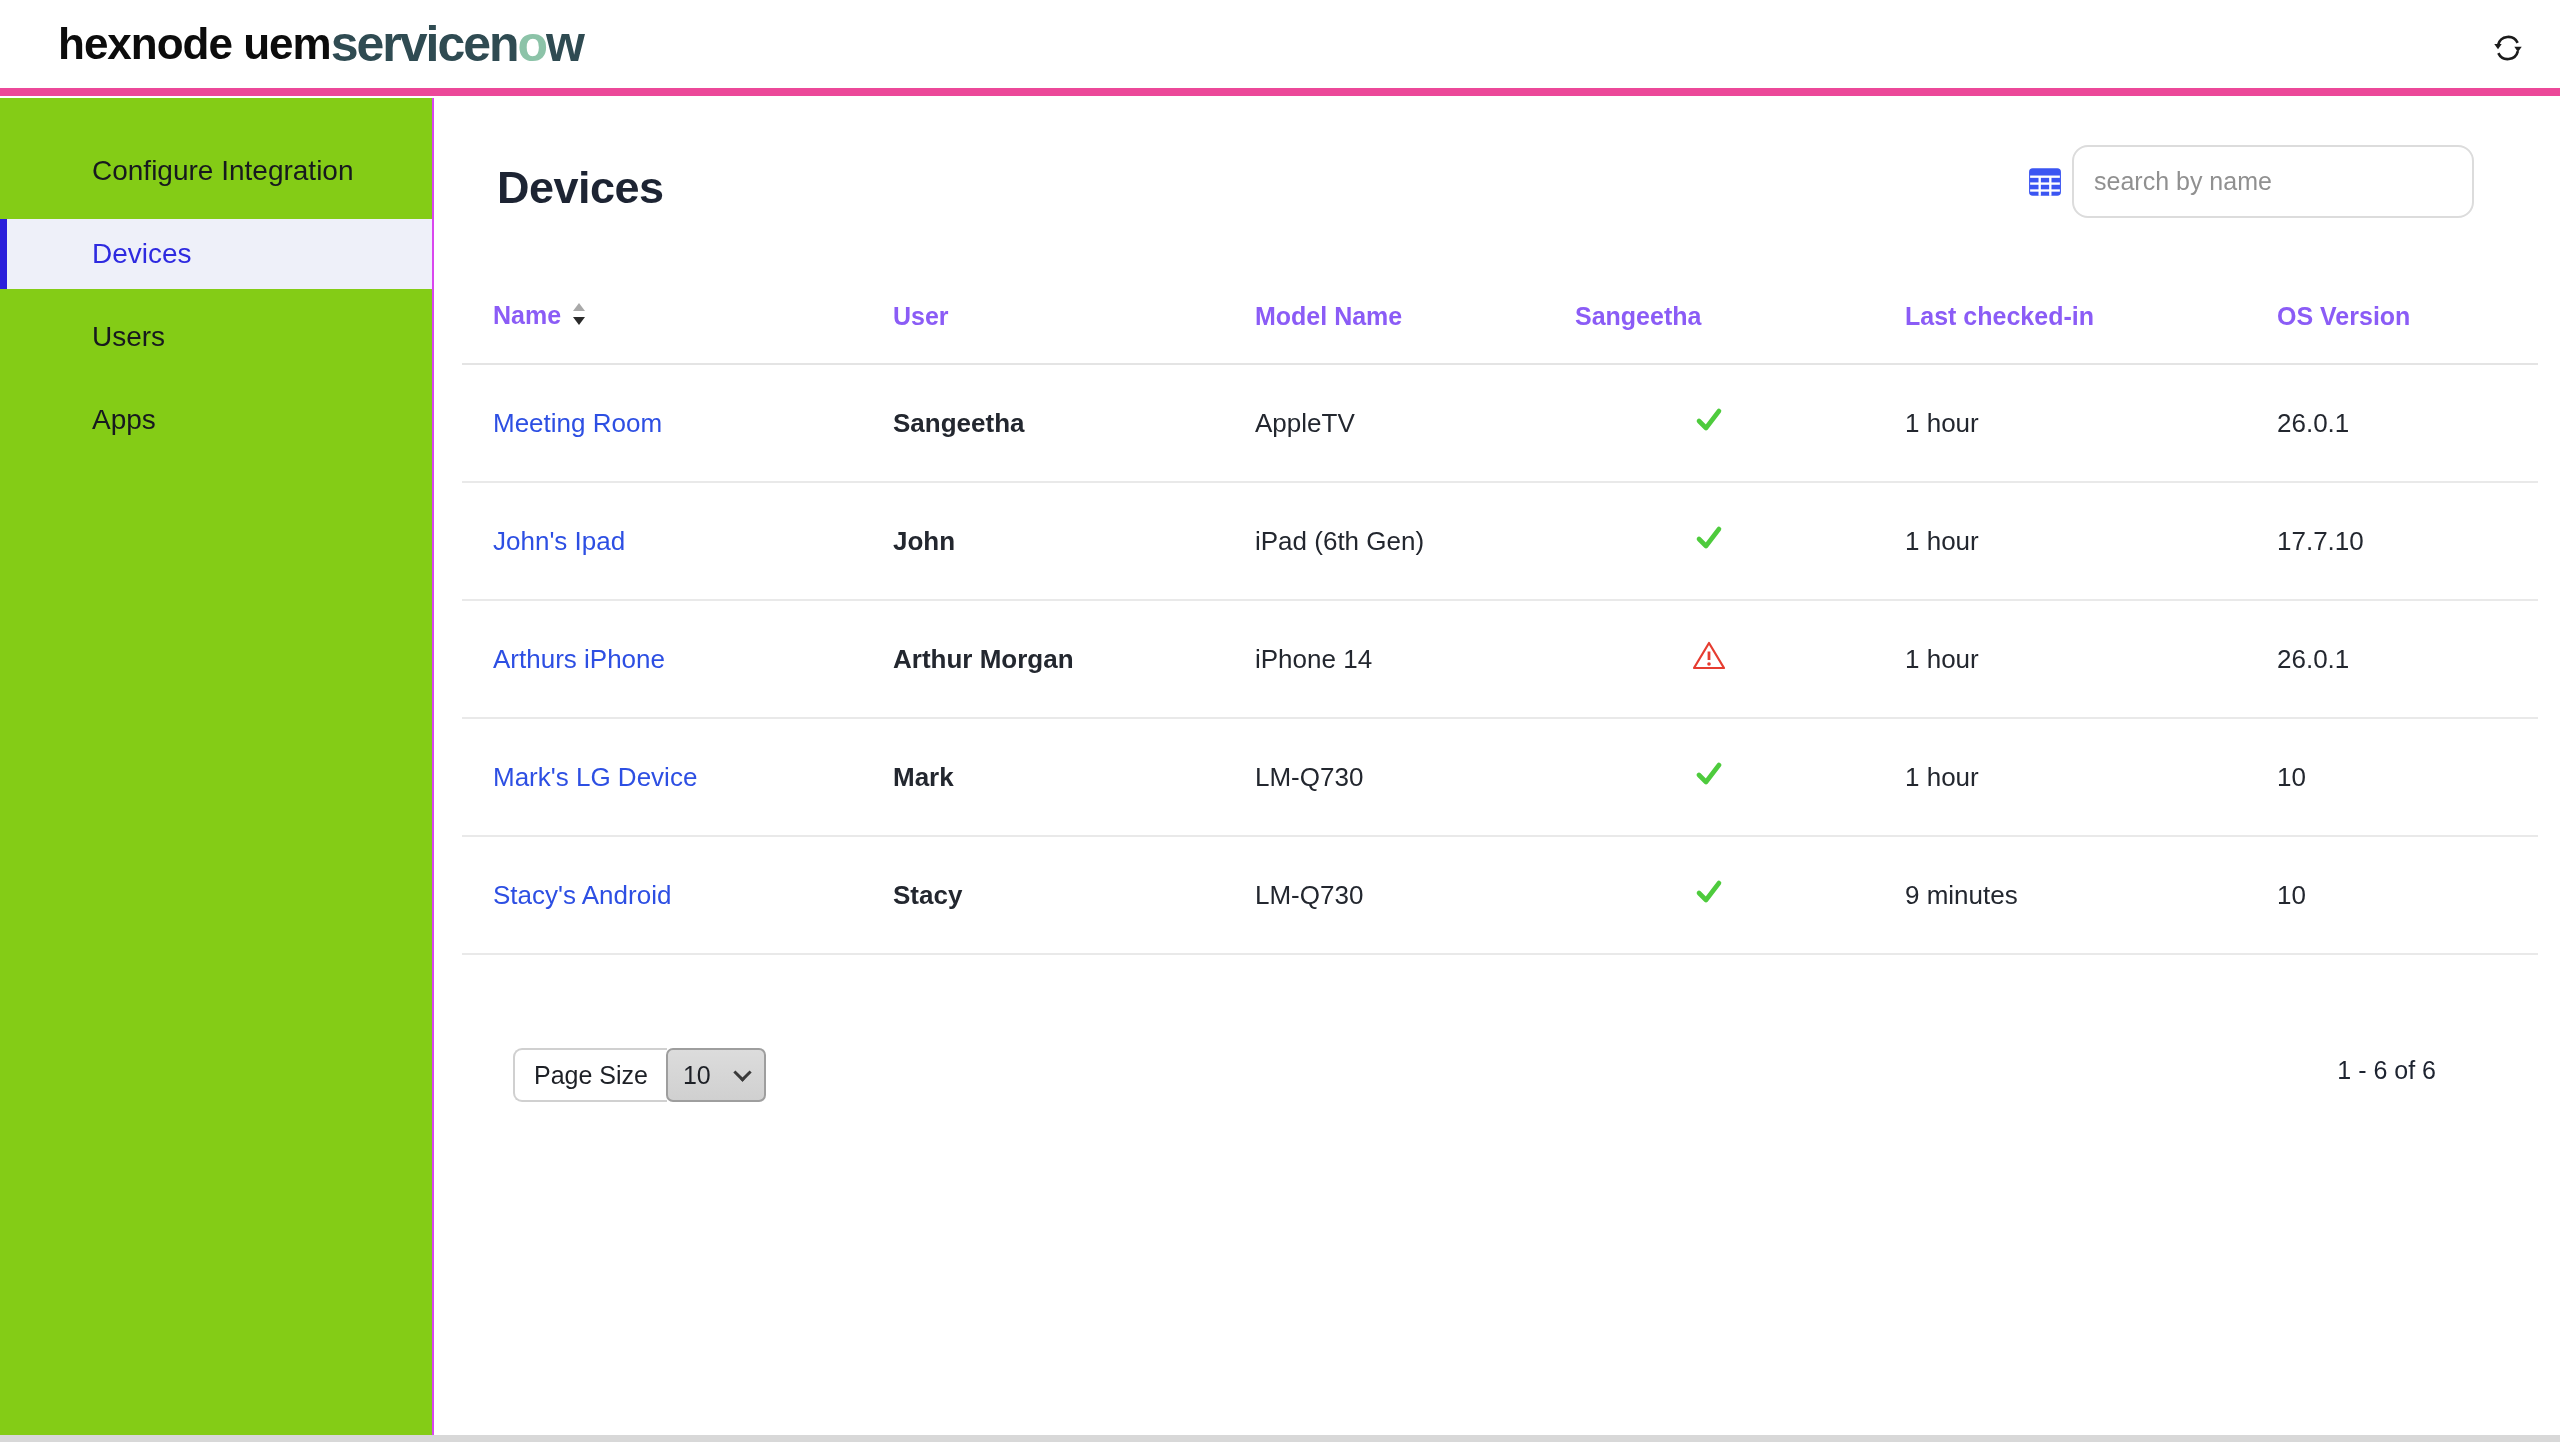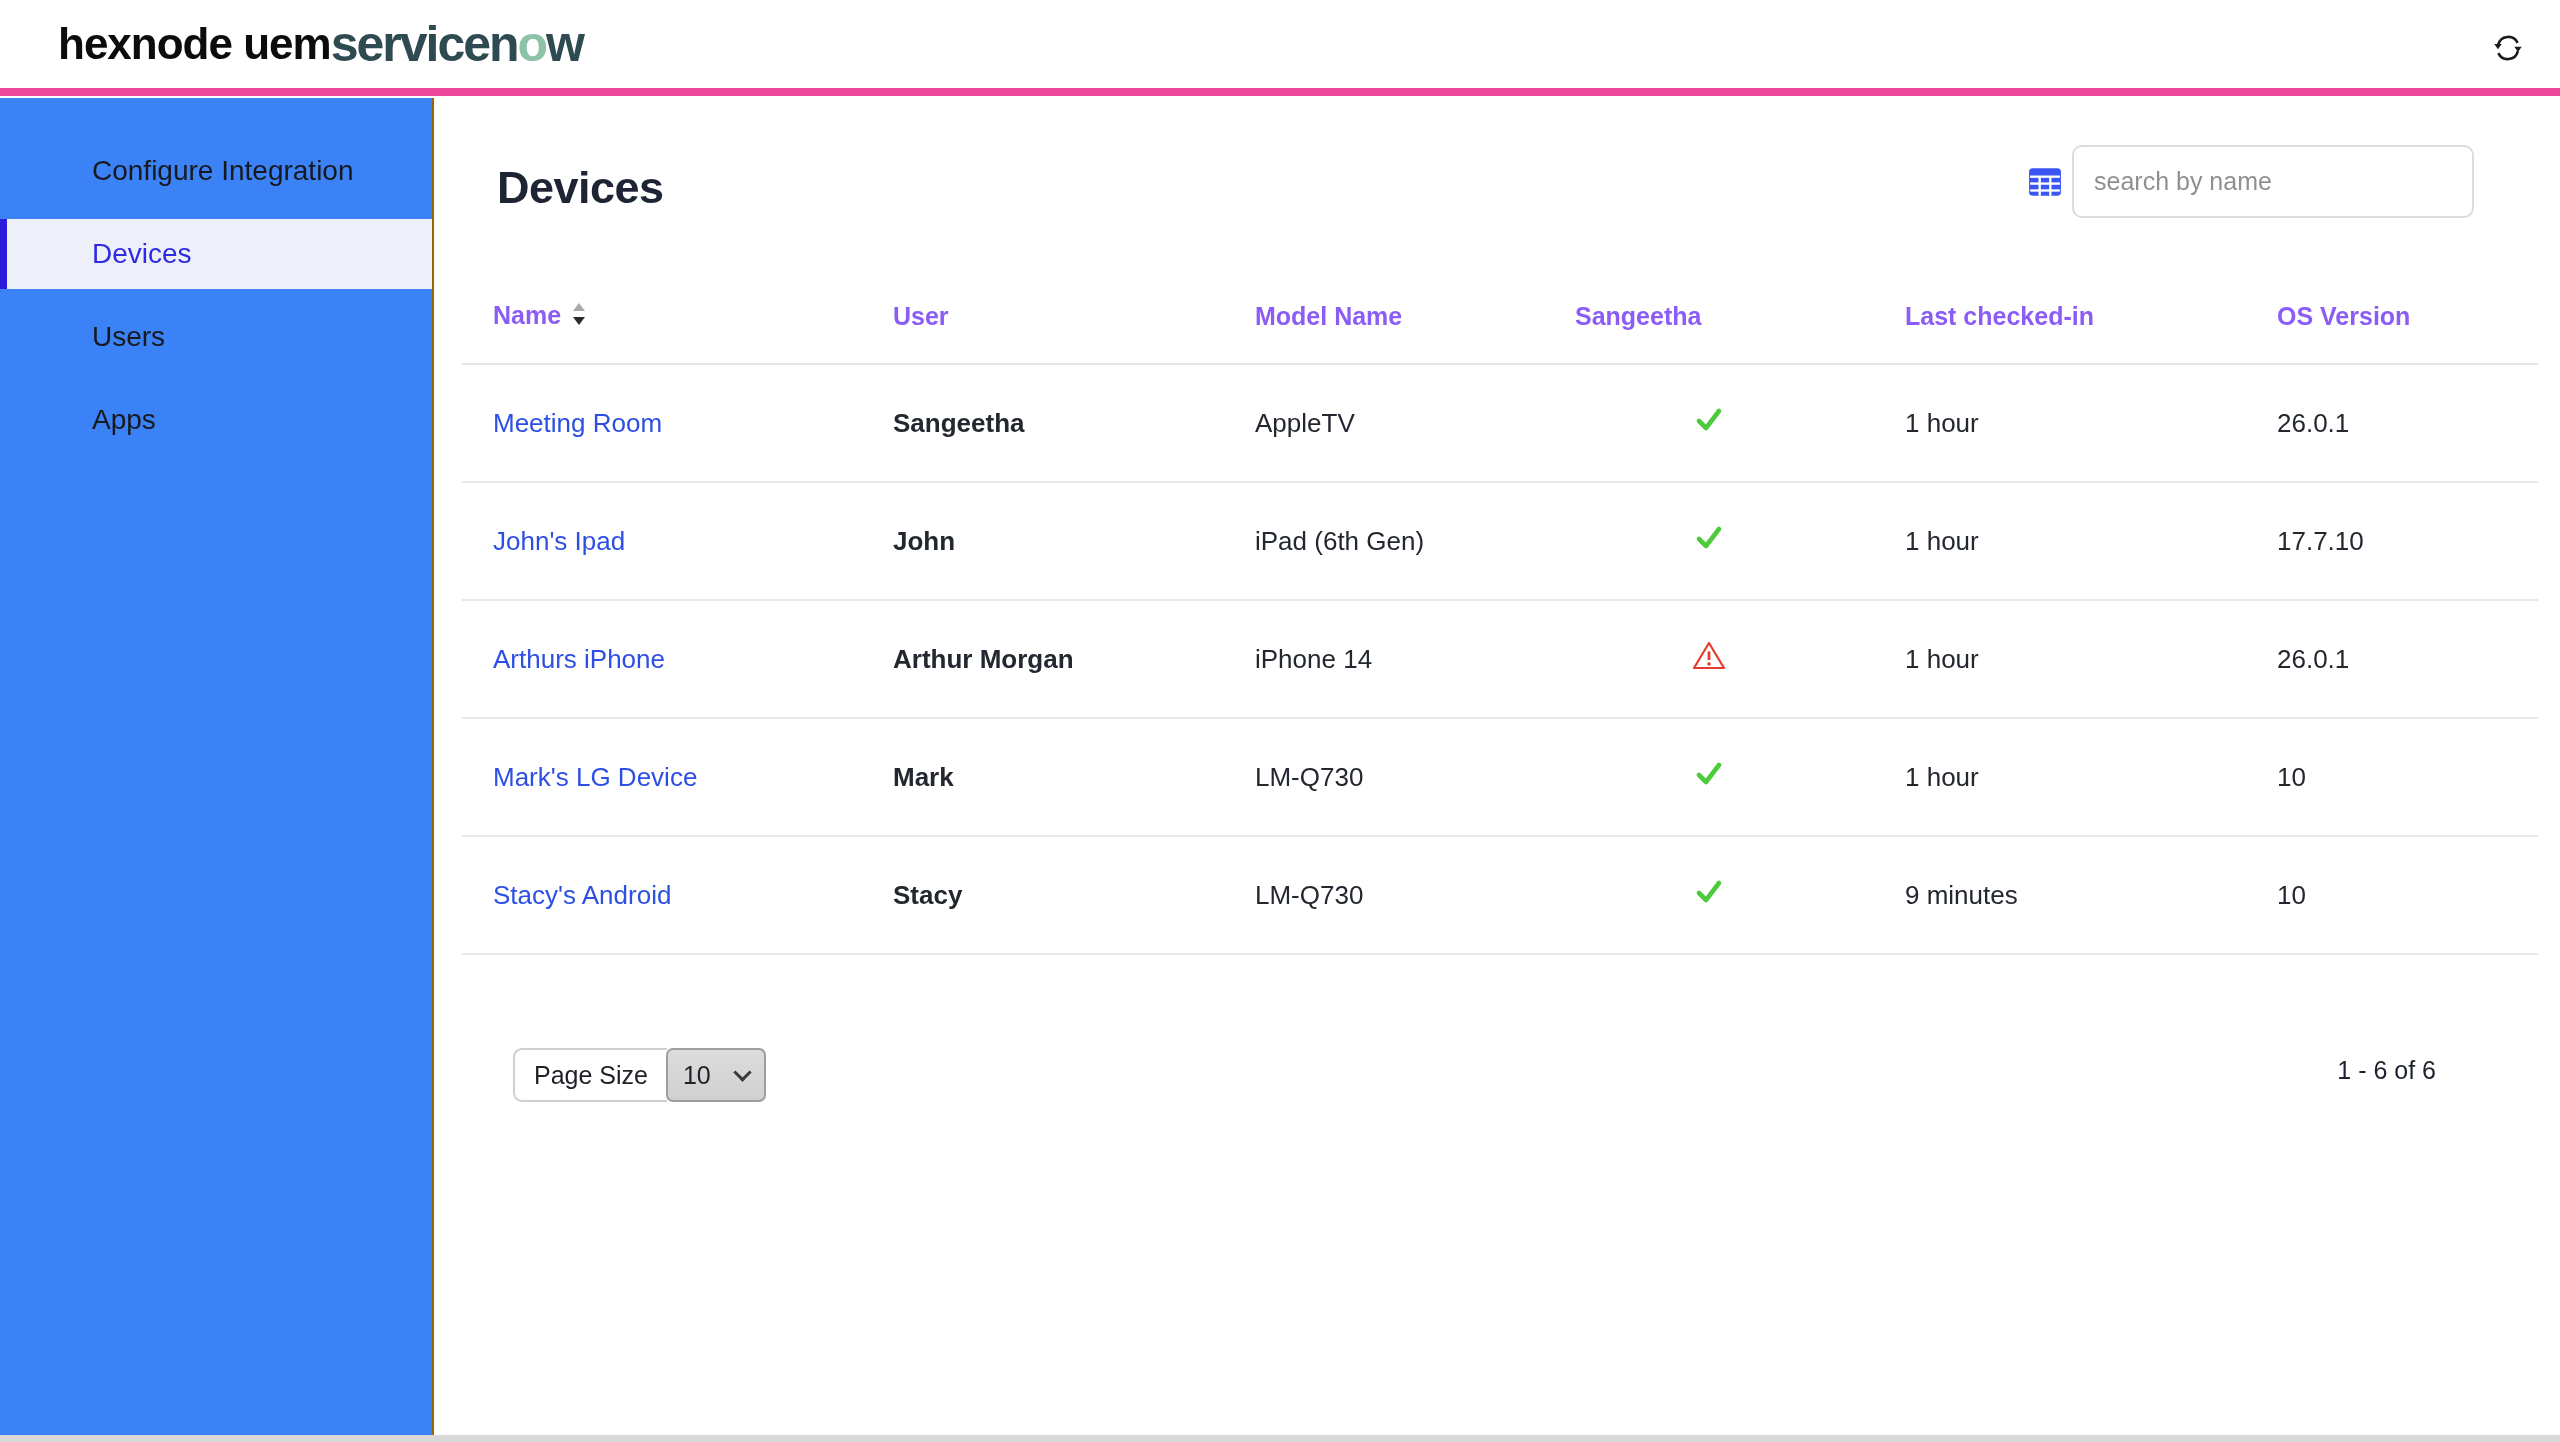--- a/index.html
+++ b/index.html
@@ -17,7 +17,7 @@
 
   
   .sidebar { position:absolute; left:0; top:98px; width:434px; height:1344px;
-             border-right:2px solid #a16207; background:#3b82f6; padding-top:38px; z-index:2; }
+             border-right:2px solid #d946ef; background:#84cc16; padding-top:38px; z-index:2; }
   .side-item { height:70px; margin-bottom:13px; display:flex; align-items:center;
                padding-left:92px; font-size:28px; color:#17191e; cursor:pointer; }
   .side-item.active { background:#eef0f9; border-left:7px solid #2a1edb; padding-left:85px; color:#2e2ae0; }

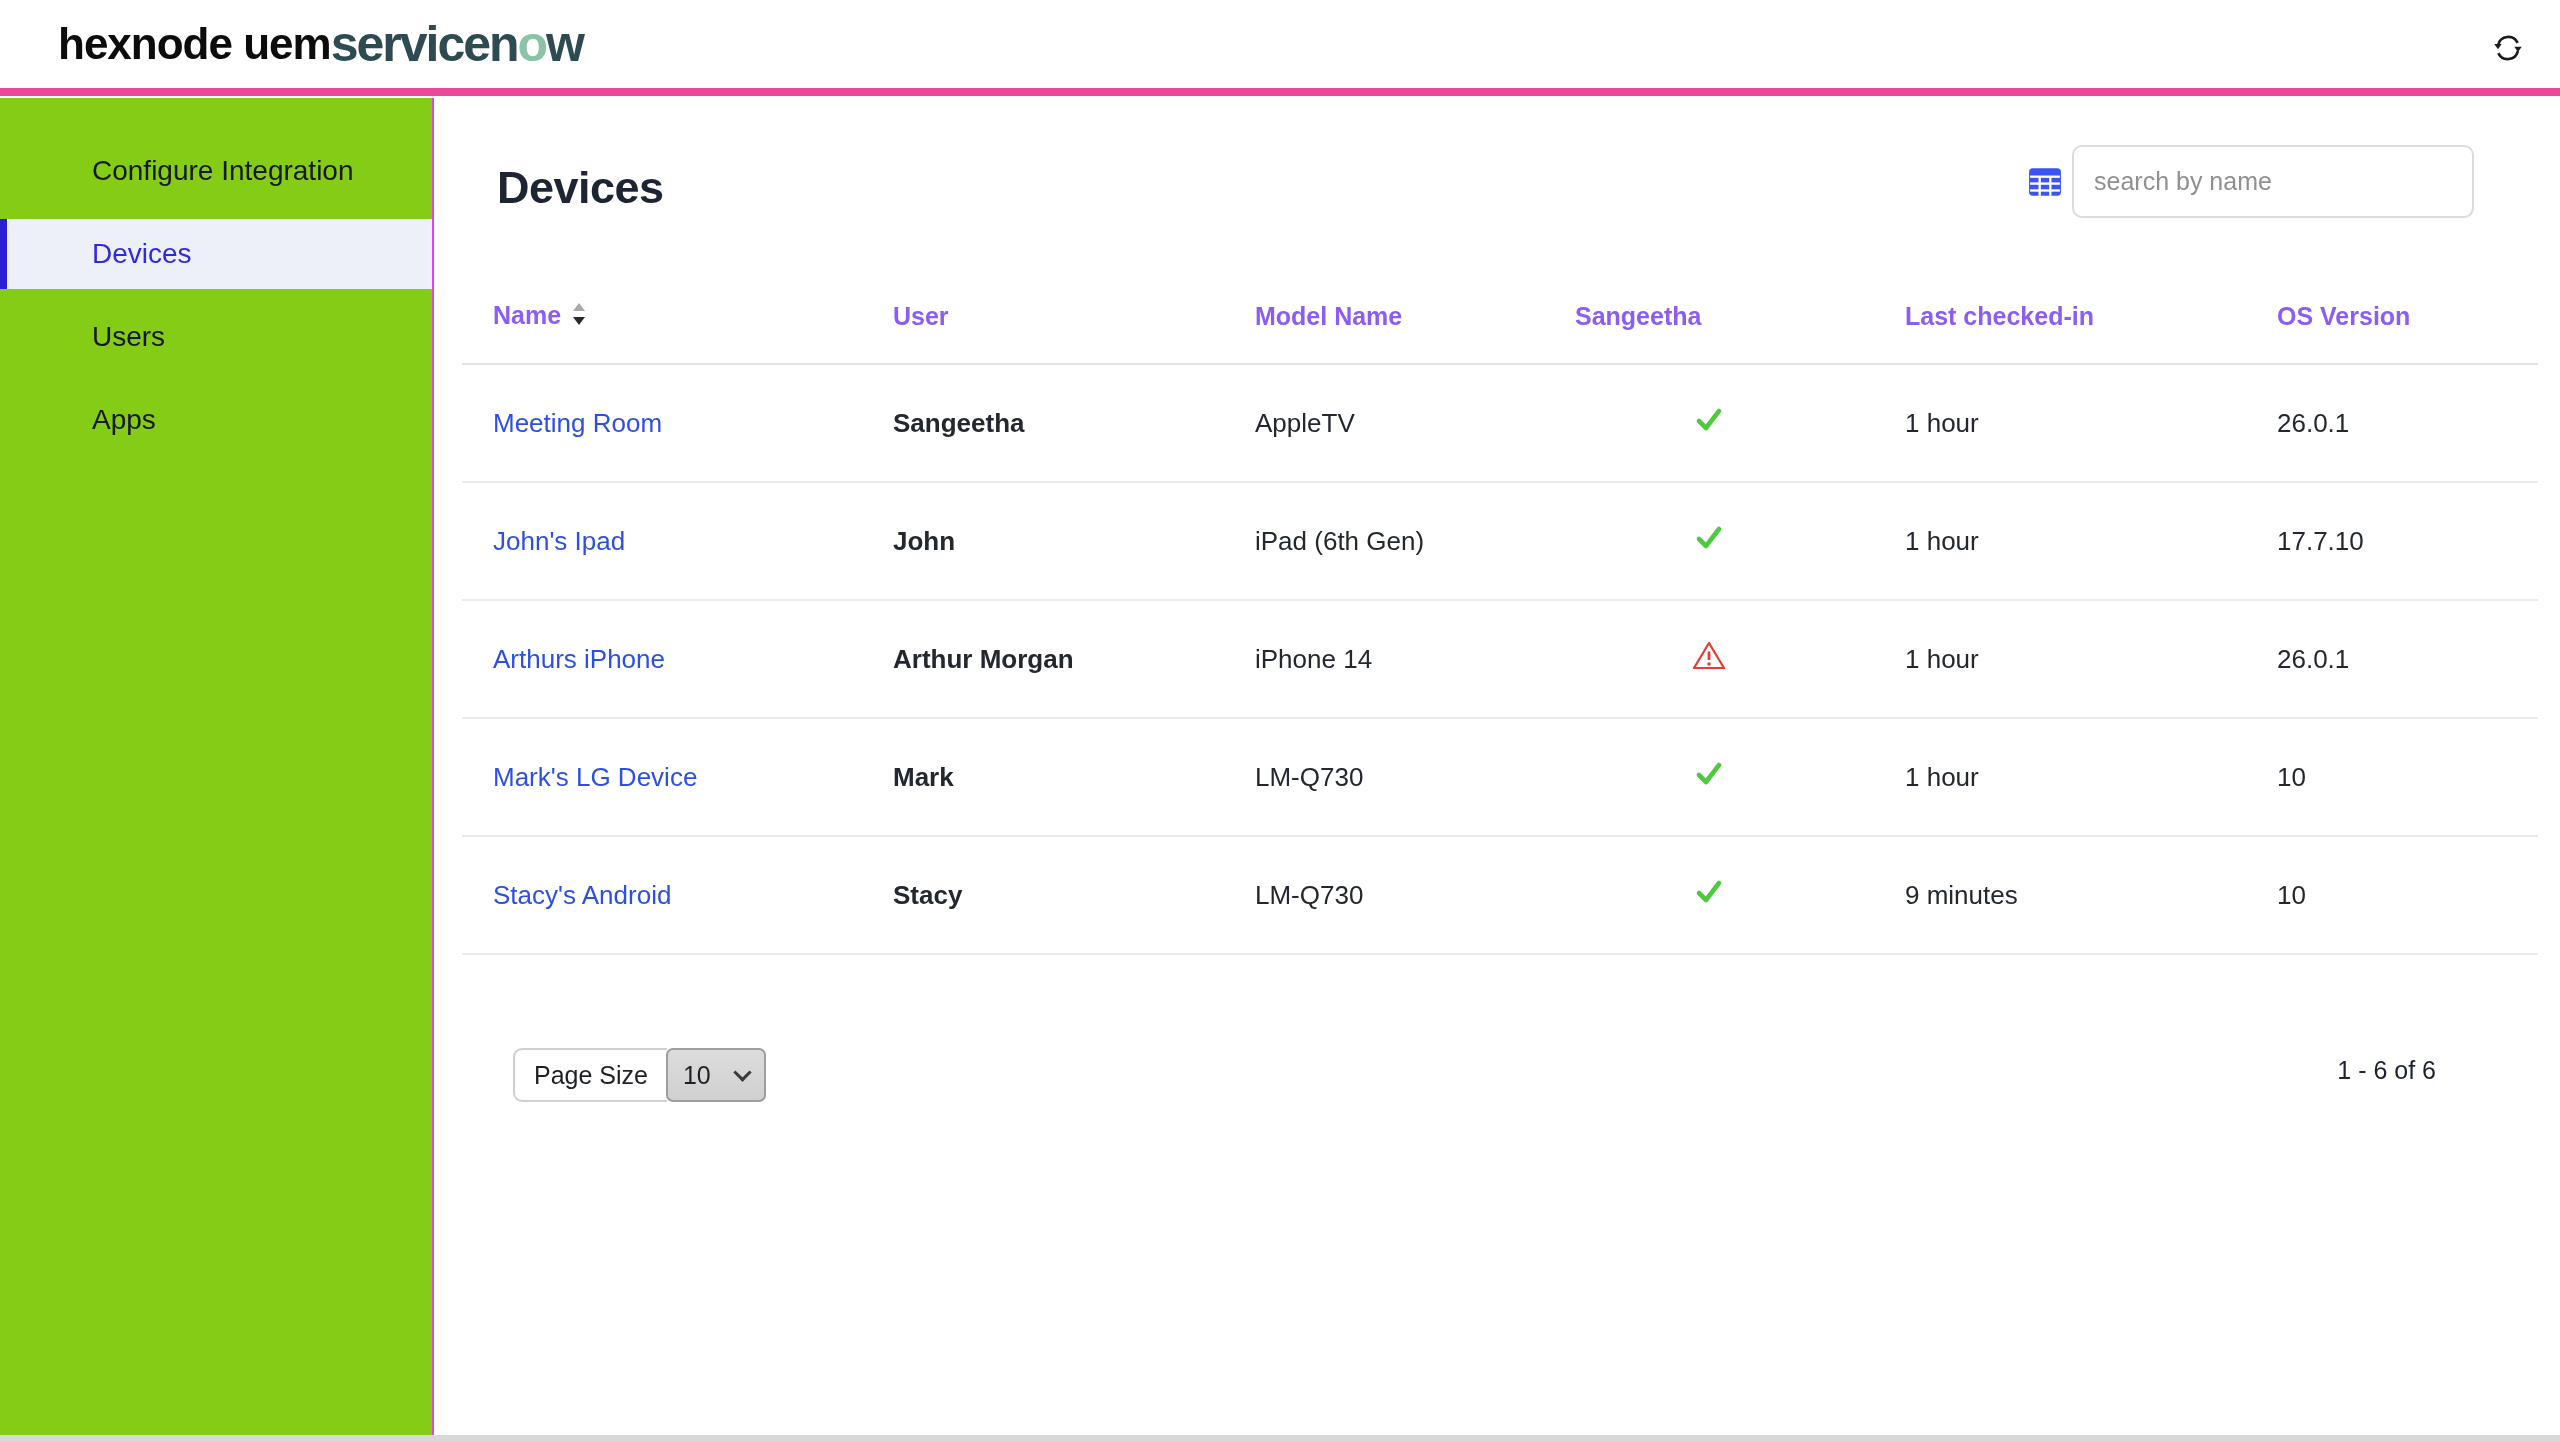--- a/index.html
+++ b/index.html
@@ -29,7 +29,7 @@
   .grid-icon-btn { position:absolute; left:1592px; top:68px; width:34px; height:32px;
                    background:none; border:none; cursor:pointer; }
   .search-input { position:absolute; left:1636px; top:47px; width:402px; height:73px;
-                  border:2px solid #dcdcdc; border-radius:10px; padding:0 20px;
+                  border:2px solid #dcdcdc; border-radius:16px; padding:0 20px;
                   font-size:25px; color:#33373f; outline:none;
                   font-family:"Liberation Sans","DejaVu Sans",sans-serif; }
   .search-input::placeholder { color:#909090; }

